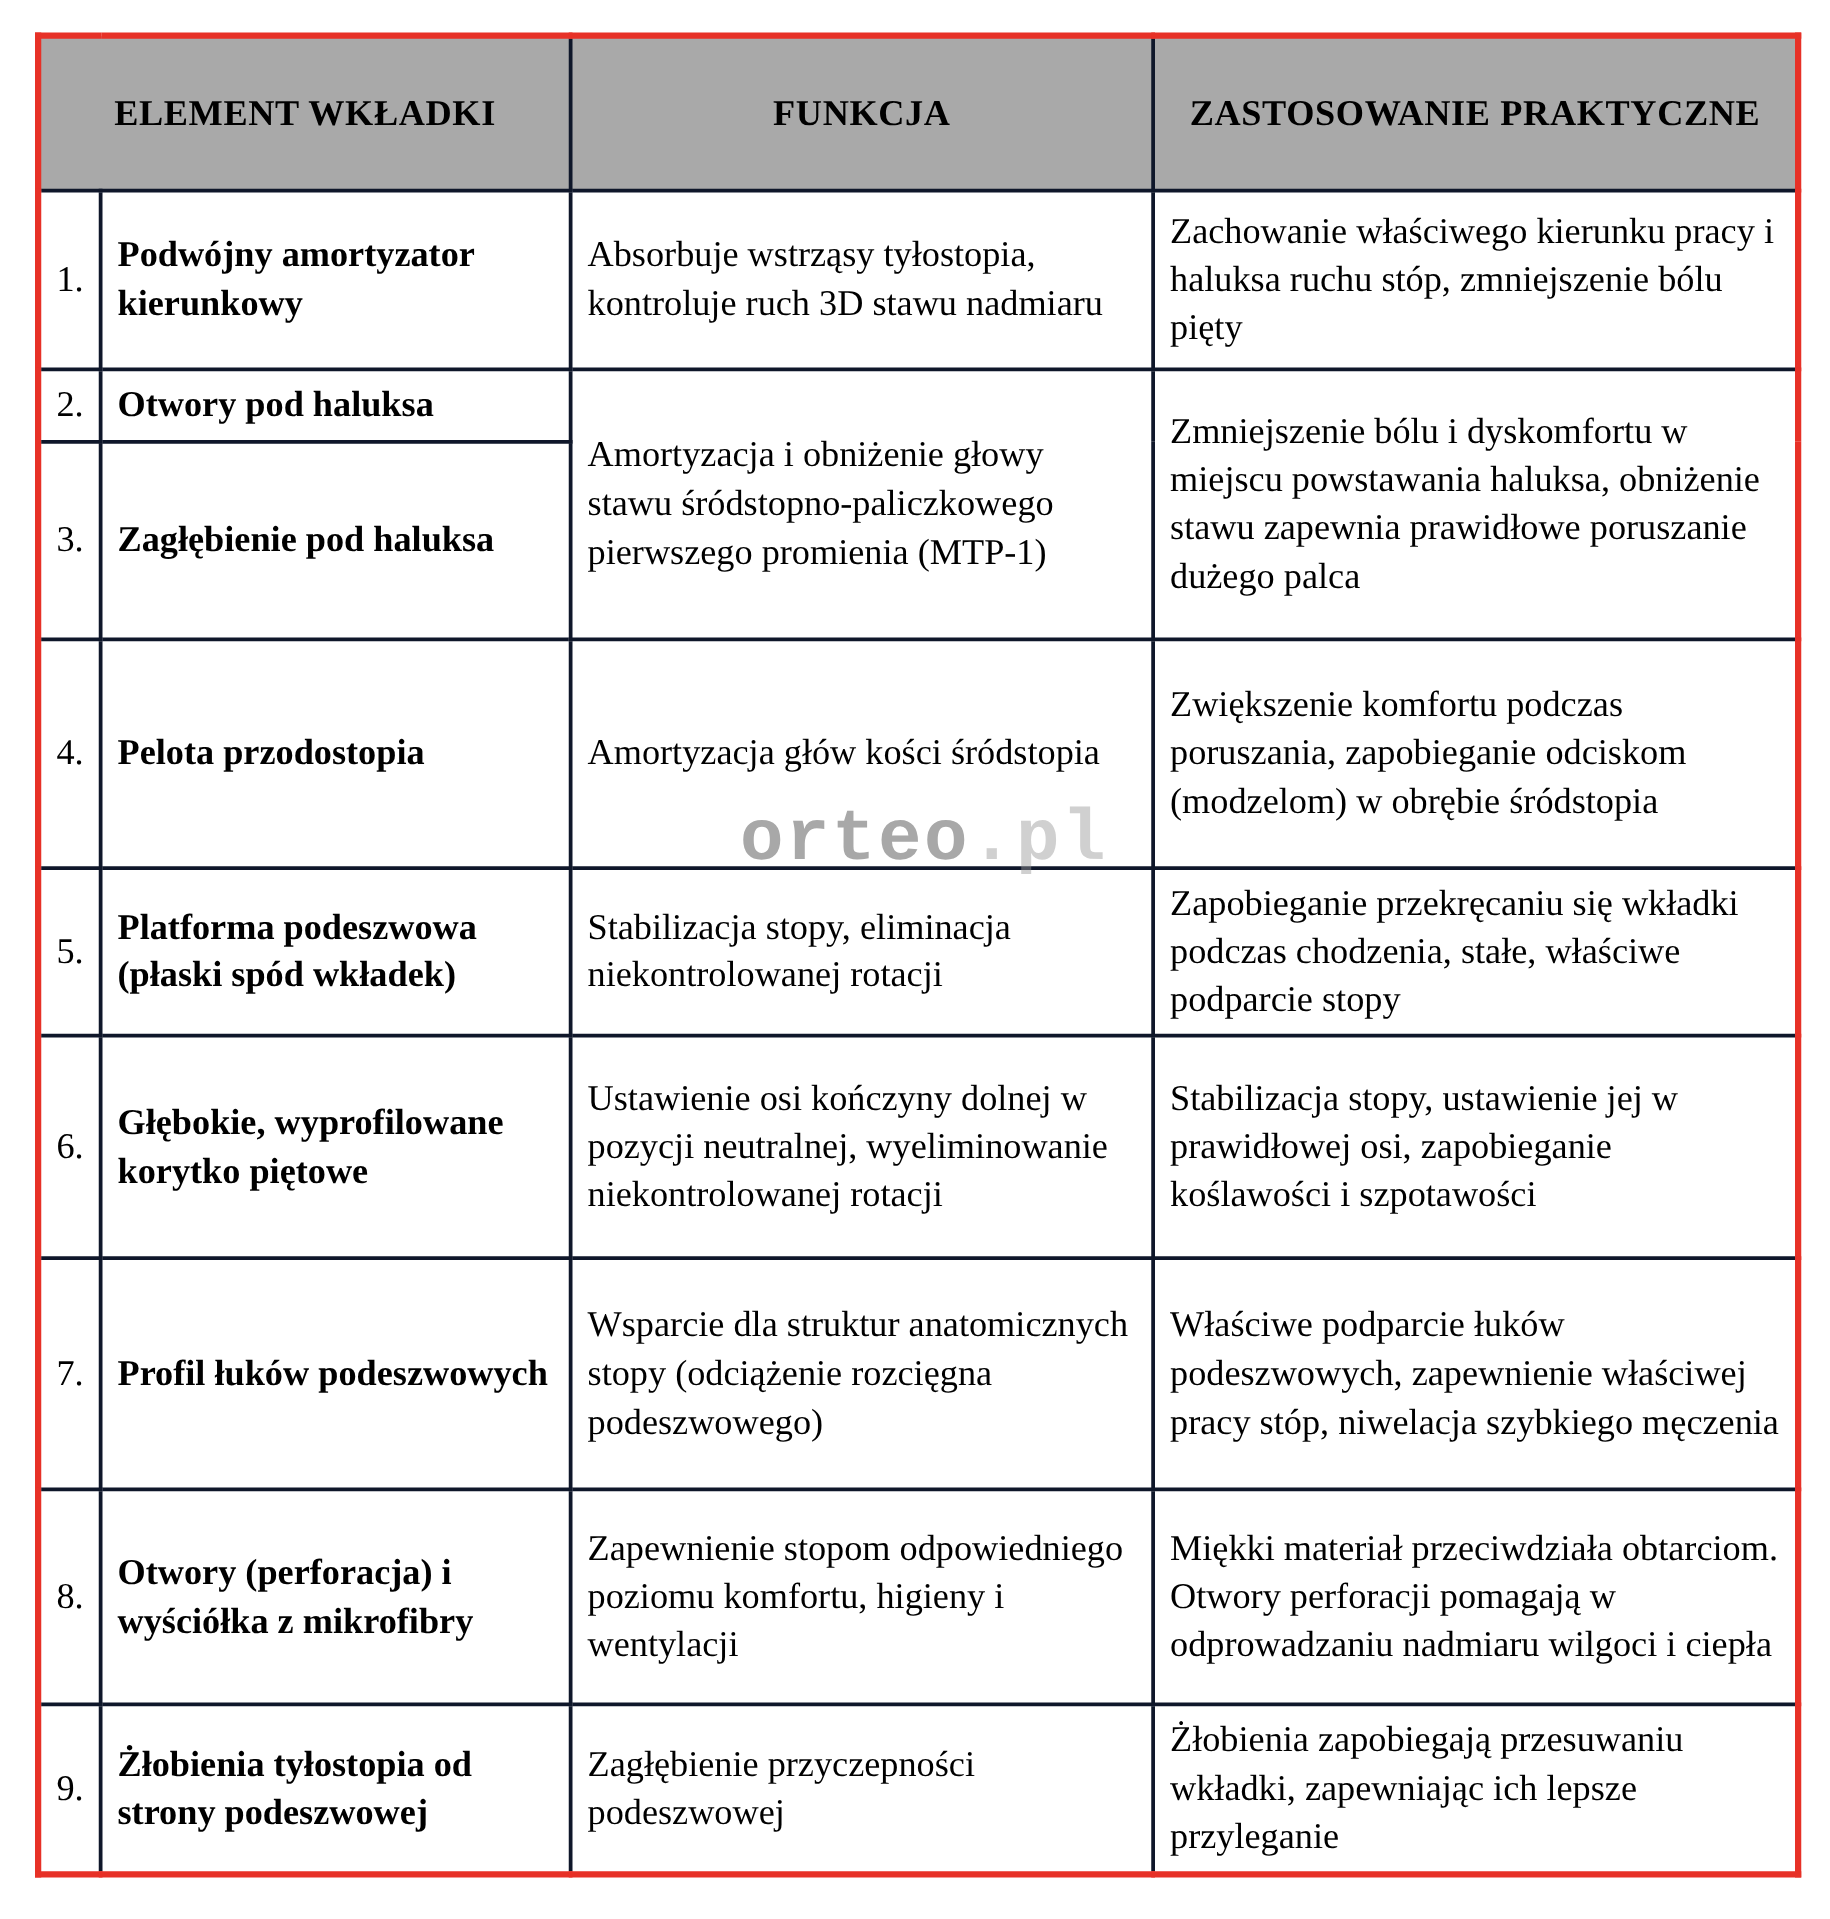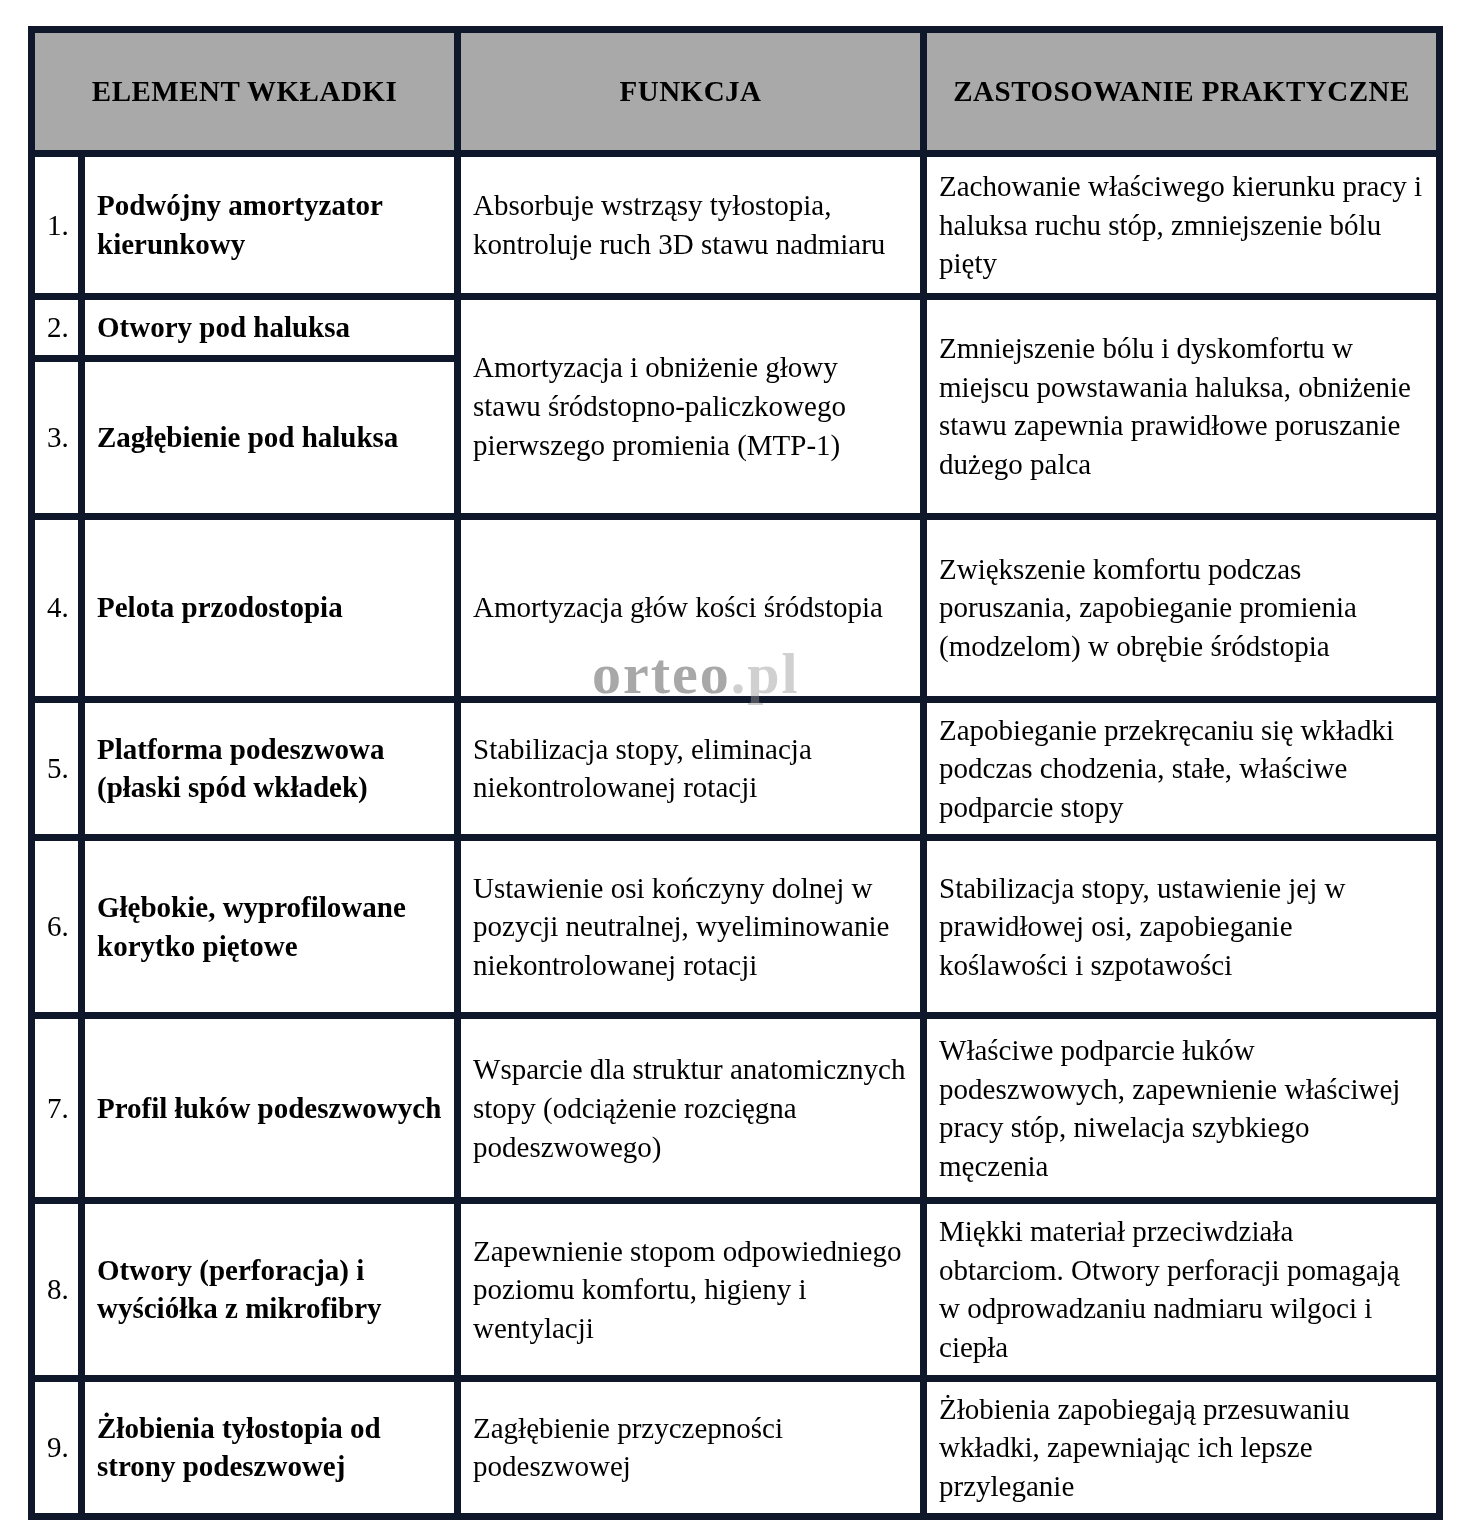--- a/index.html
+++ b/index.html
@@ -26,7 +26,7 @@
     border: 5px solid #e73127;
   }
   table.spec td, table.spec th {
-    border: 7px solid #0f172a;
+    border: 3px solid #0f172a;
     vertical-align: middle;
     box-sizing: border-box;
     font-size: 29px;

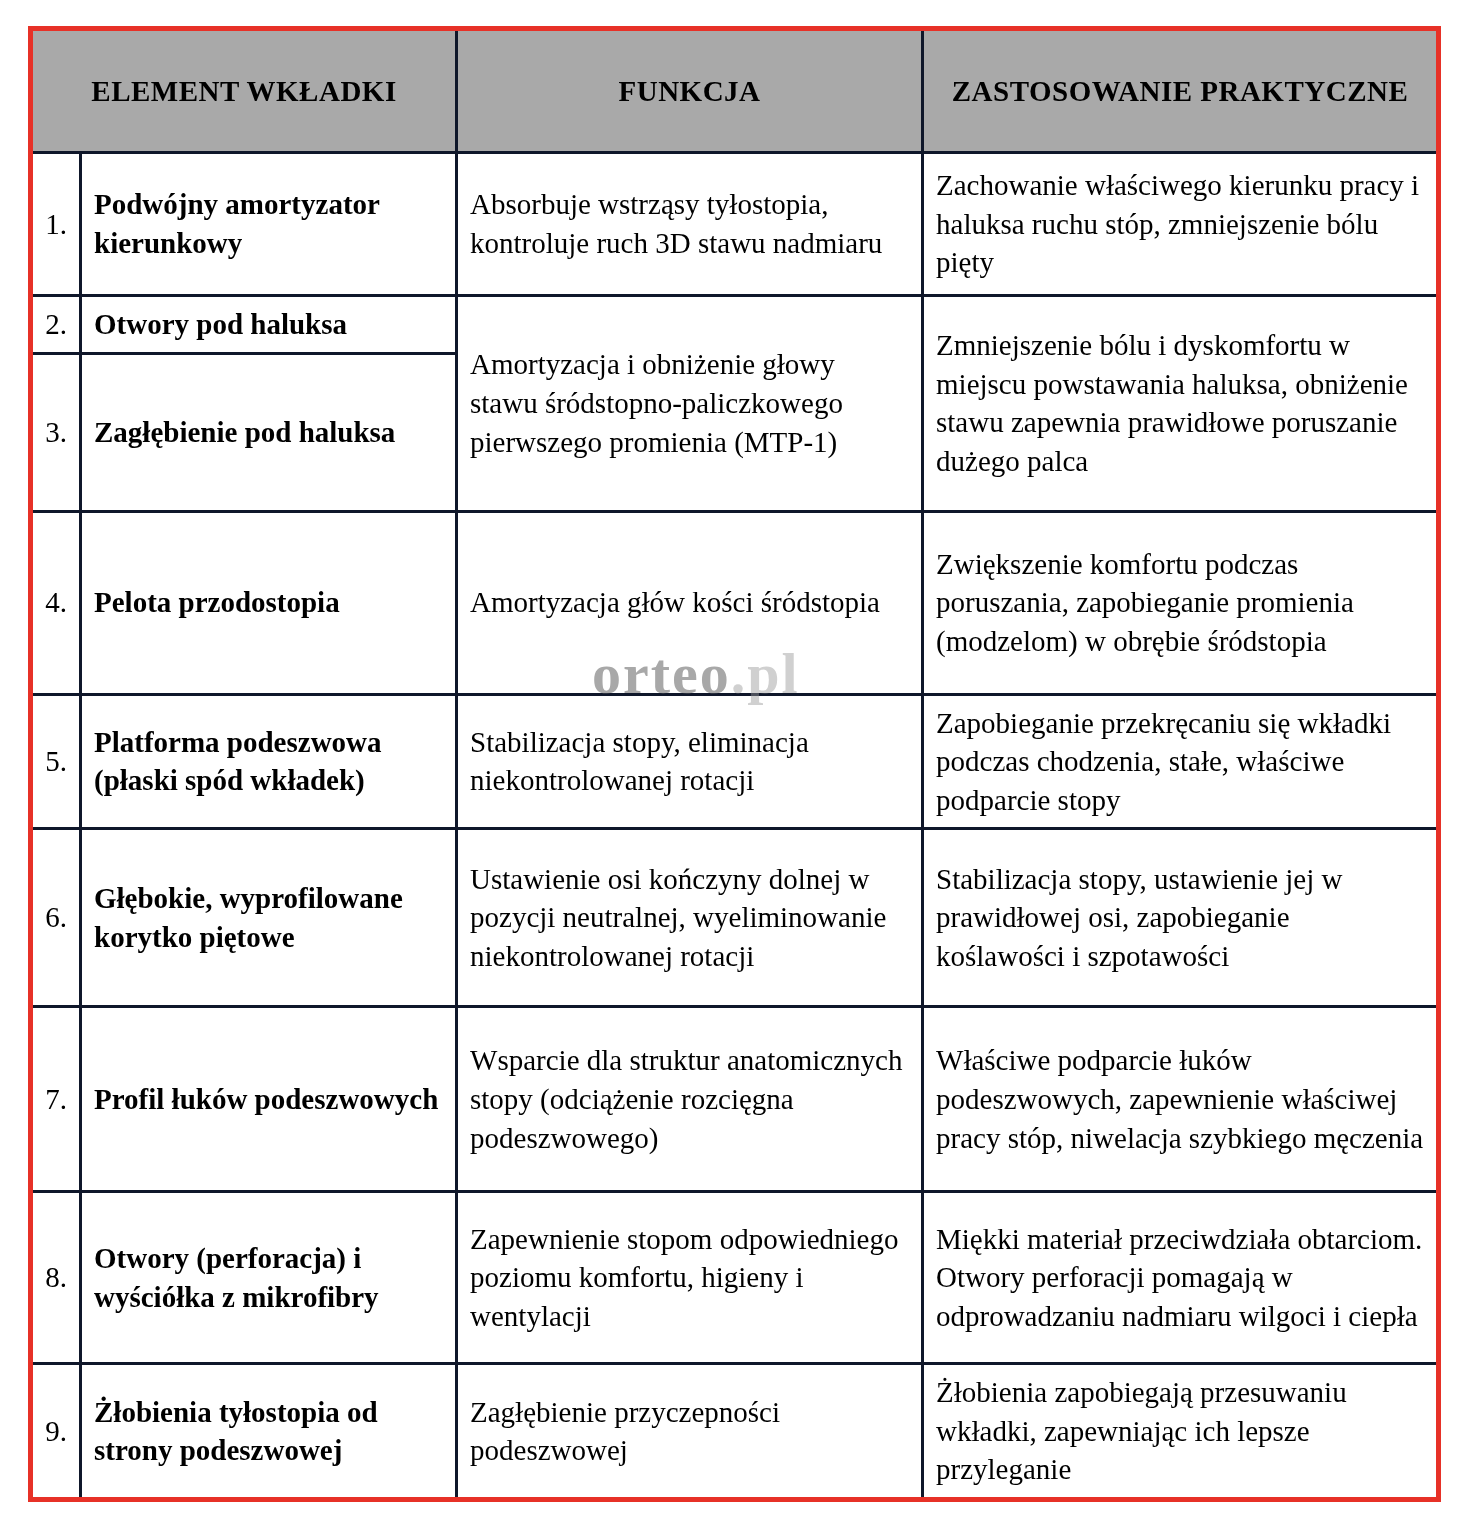--- a/index.html
+++ b/index.html
@@ -124,7 +124,7 @@
         <td class="num">4.</td>
         <td class="el">Pelota przodostopia</td>
         <td class="fn">Amortyzacja głów kości śródstopia</td>
-        <td class="ap">Zwiększenie komfortu podczas poruszania, zapobieganie promienia (modzelom) w obrębie śródstopia</td>
+        <td class="ap">Zwiększenie komfortu podczas poruszania, zapobieganie odciskom (modzelom) w obrębie śródstopia</td>
       </tr>
 
       <tr class="r5">

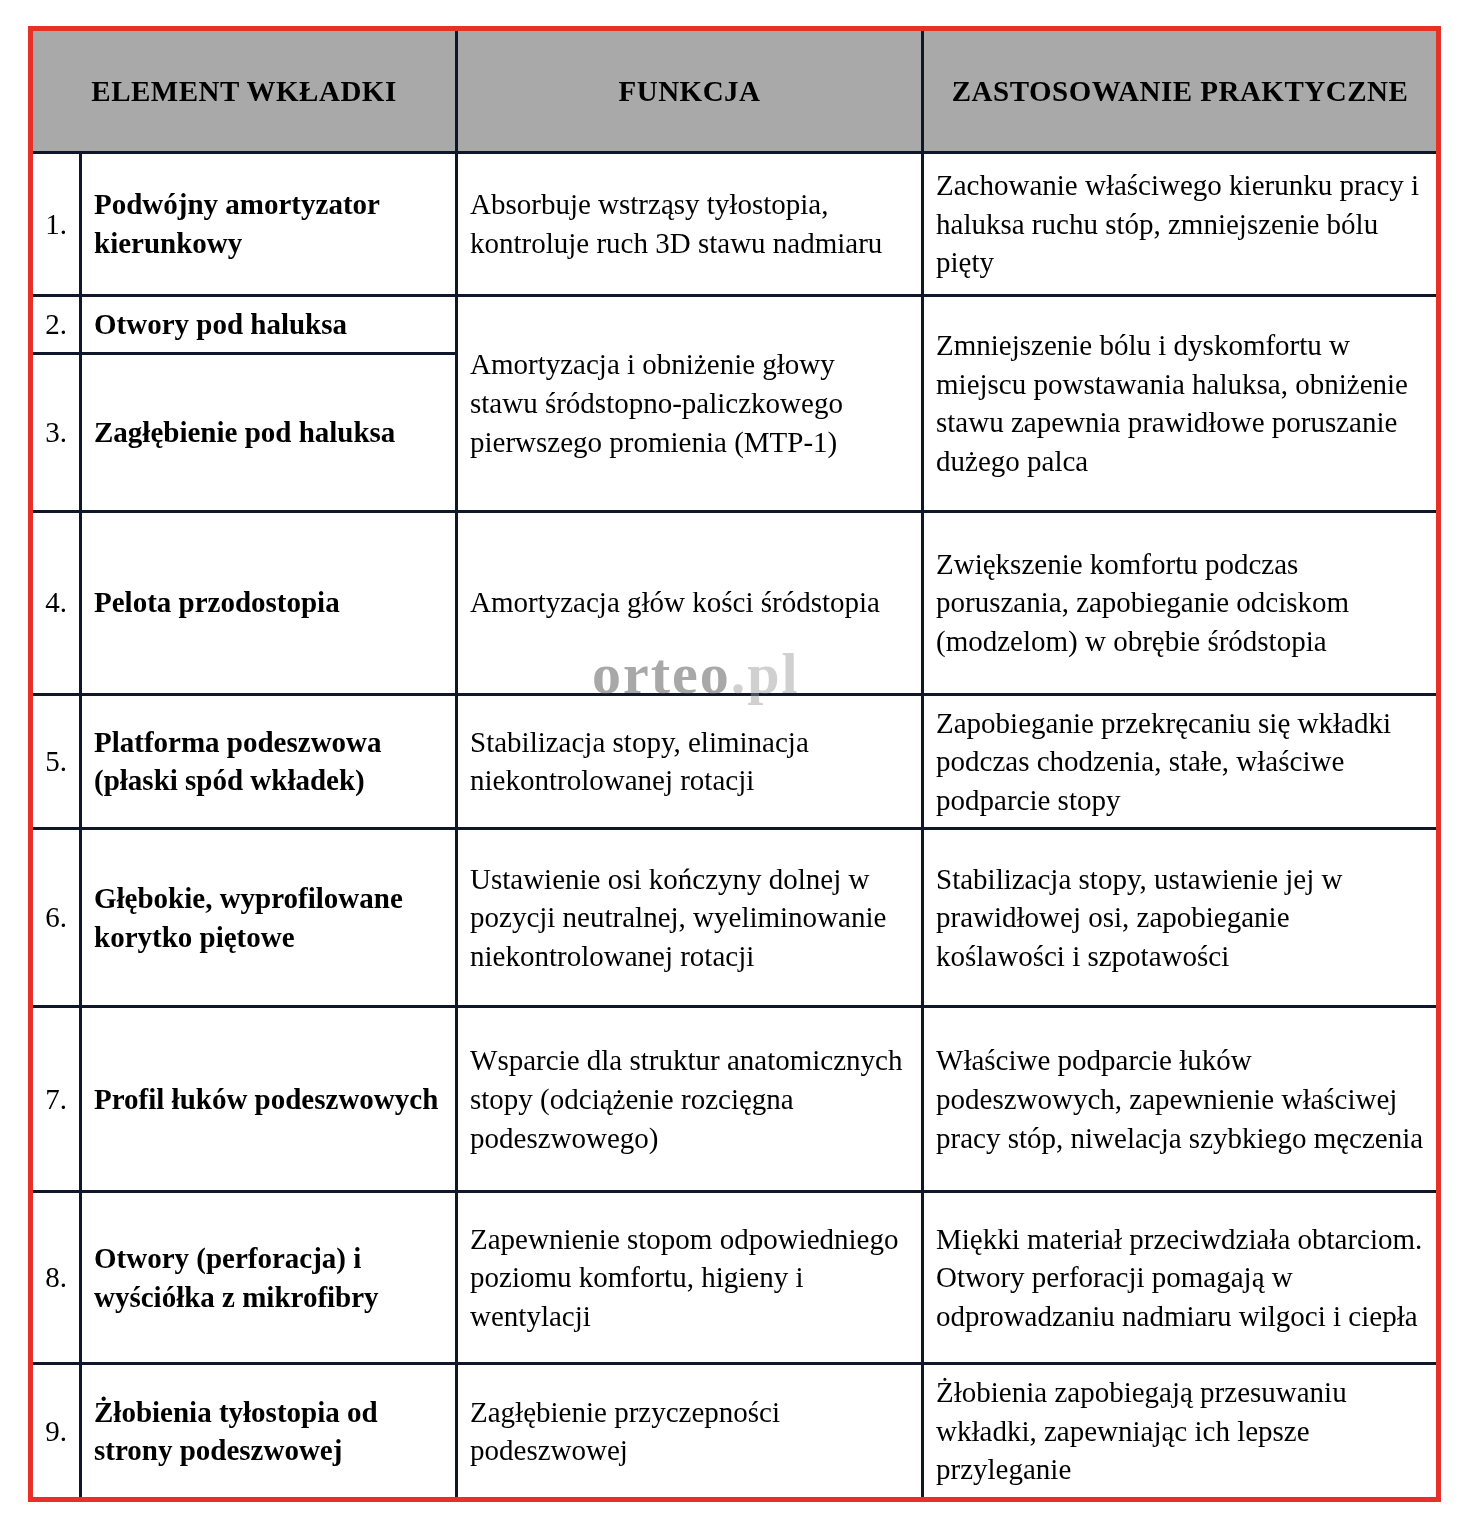--- a/index.html
+++ b/index.html
@@ -70,7 +70,7 @@
     position: absolute;
     left: 592px;
     top: 640px;
-    font-family: Liberation Serif, serif;
+    font-family: Liberation Mono, monospace;
     font-weight: bold;
     font-size: 58px;
     letter-spacing: 2px;

